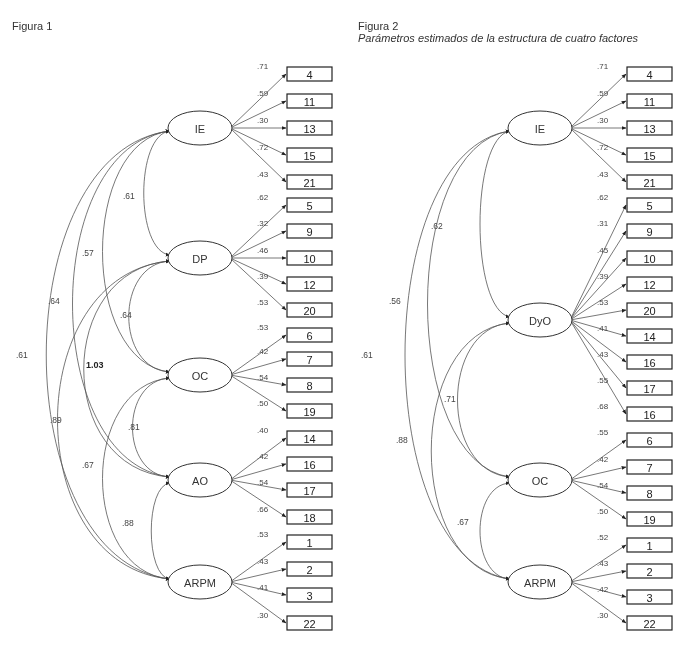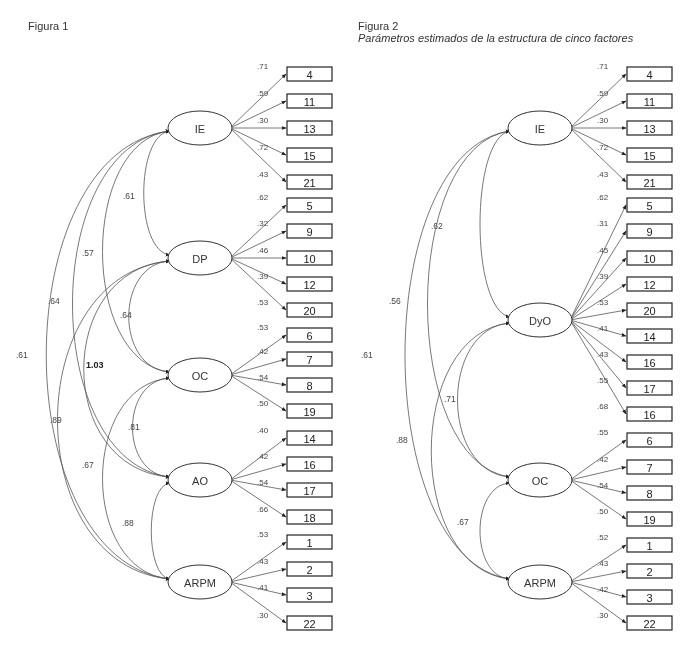--- a/index.html
+++ b/index.html
@@ -8,7 +8,7 @@
   .fig-head { position:absolute; top:20px; font-size:11px; line-height:12px; }
   .fig-head .num { display:block; color:#333; }
   .fig-head .title { display:block; font-style:italic; color:#333; }
-  #fig1-head { left:28px;text-align:center; }
+  #fig1-head { left:12px;text-align:center; }
   #fig2-head { left:358px; }
   svg#diagram { position:absolute; left:0; top:0; }
   .ell { fill:#fff; stroke:#333; stroke-width:1; }

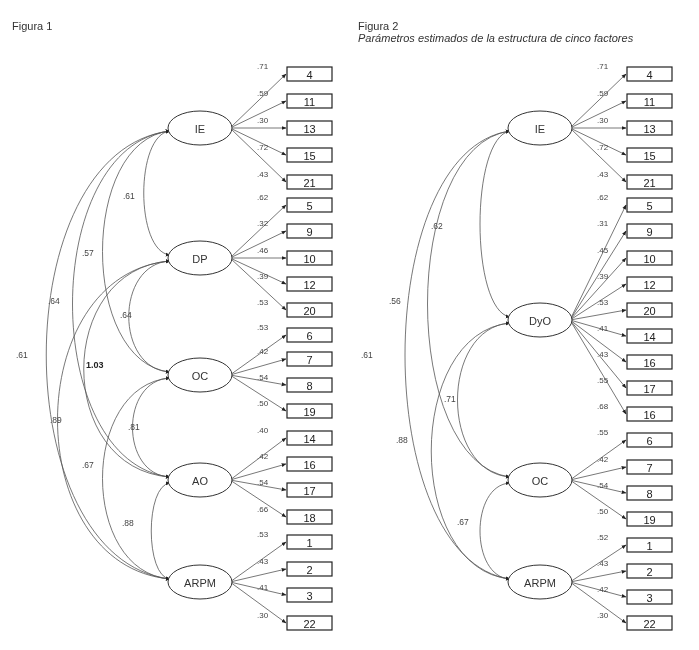--- a/index.html
+++ b/index.html
@@ -29,7 +29,7 @@
 </div>
 <div class="fig-head" id="fig2-head">
   <span class="num">Figura 2</span>
-  <span class="title">Parámetros estimados de la estructura de cinco factores</span>
+  <span class="title">Parámetros estimados de la estructura de cuatro factores</span>
 </div>
 
 <svg id="diagram" width="699" height="650" viewBox="0 0 699 650" xmlns="http://www.w3.org/2000/svg">

